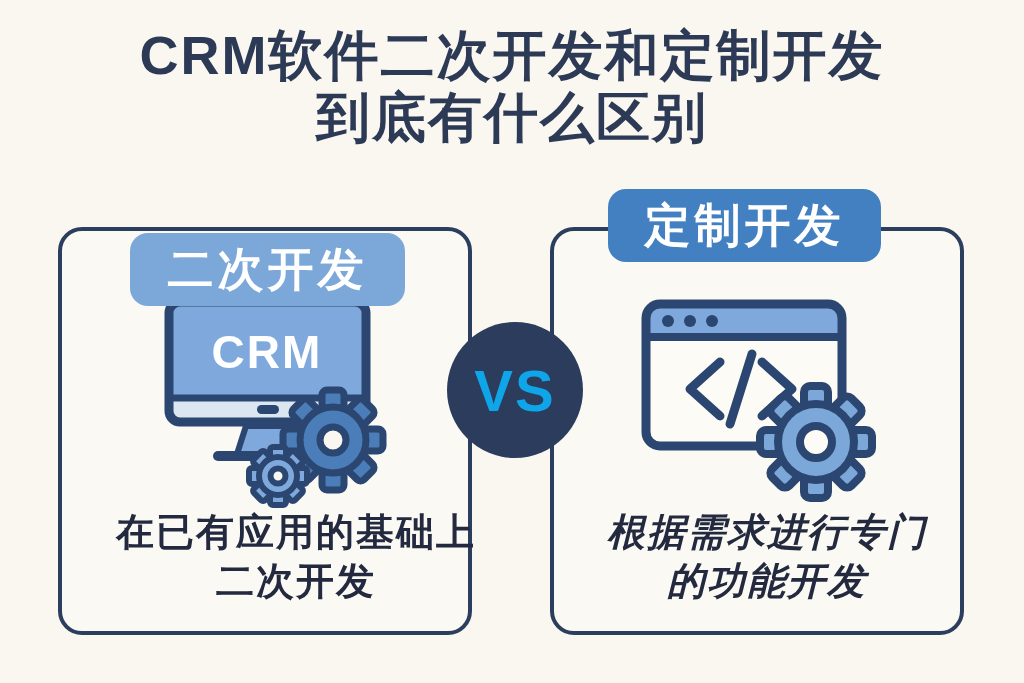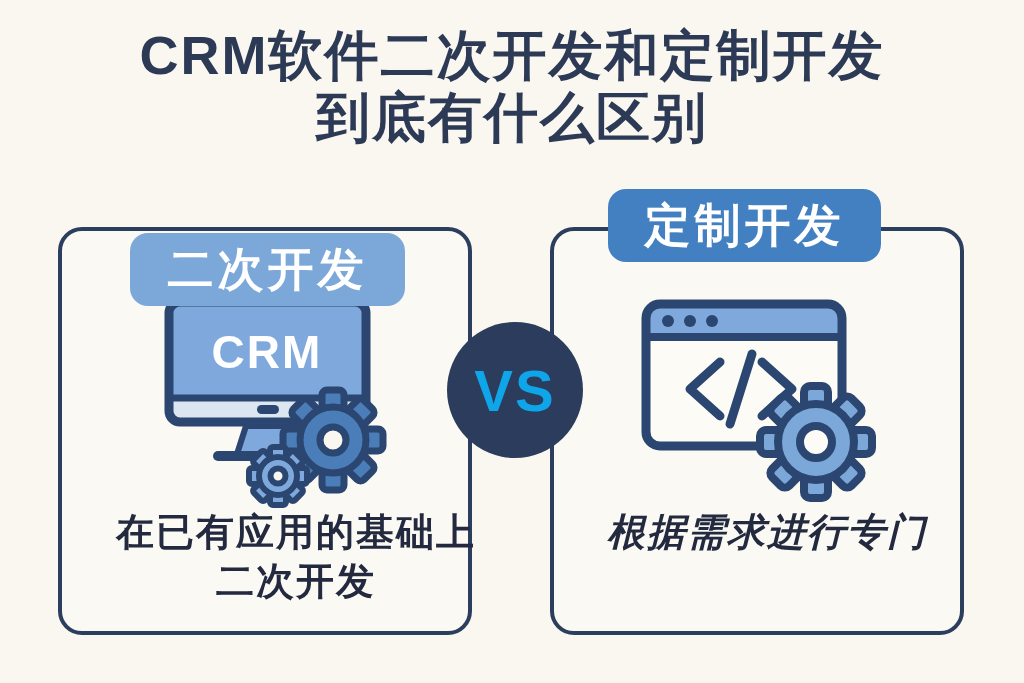--- a/index.html
+++ b/index.html
@@ -168,6 +168,7 @@
   </div>
   <div class="desc desc-right">
     <div>根据需求进行专门</div>
+    <div>的功能开发</div>
   </div>
 
 </div>

